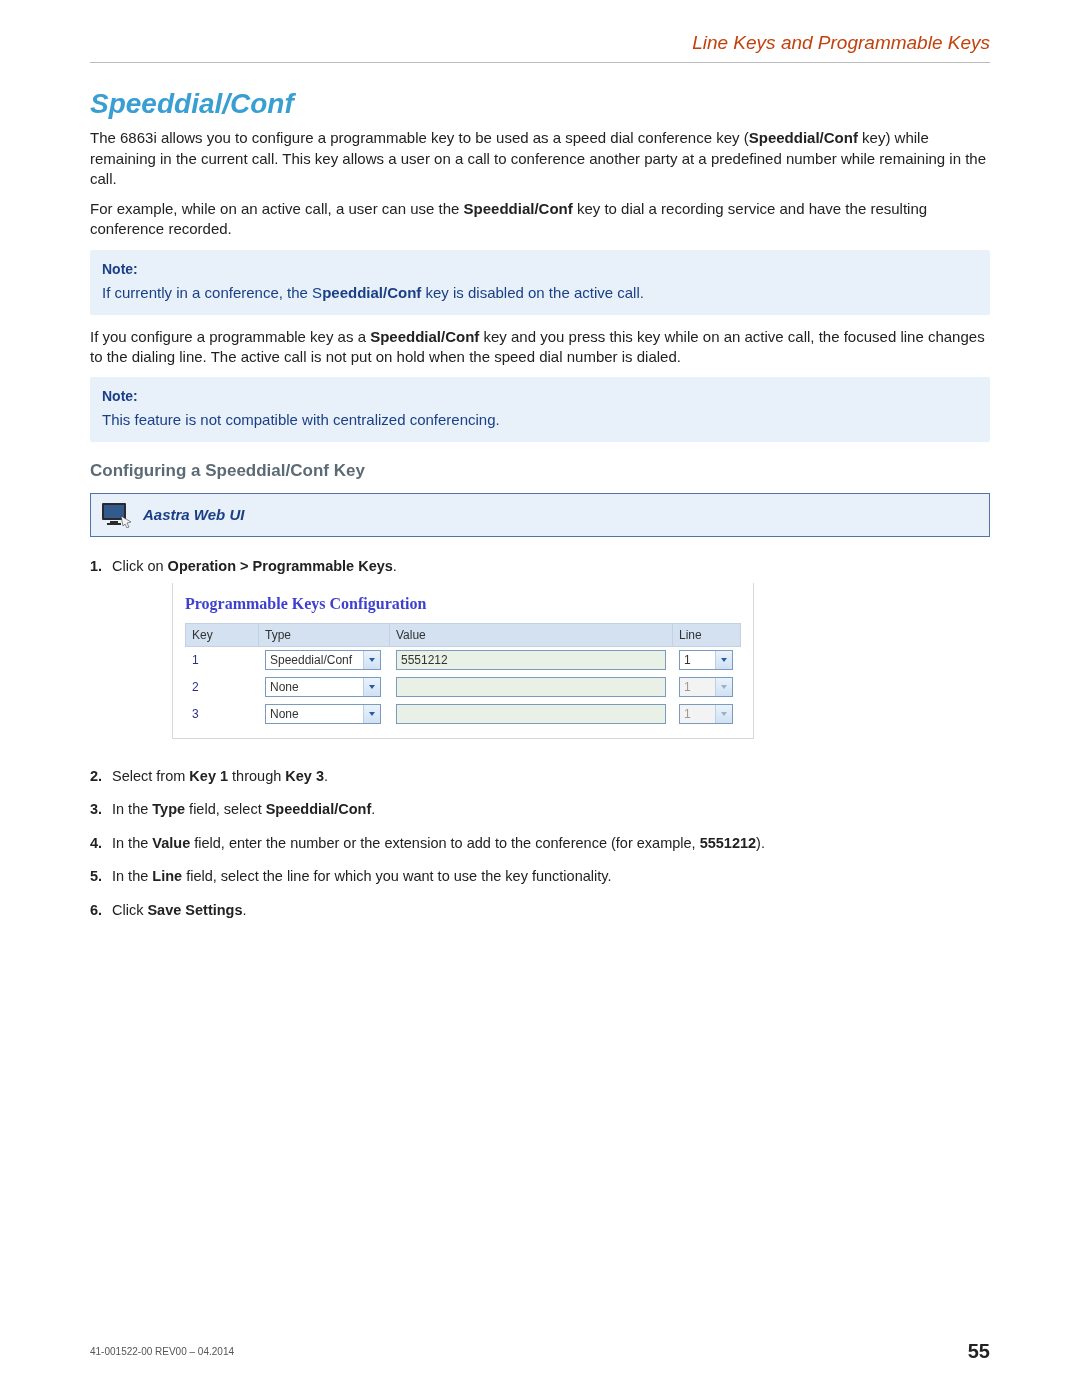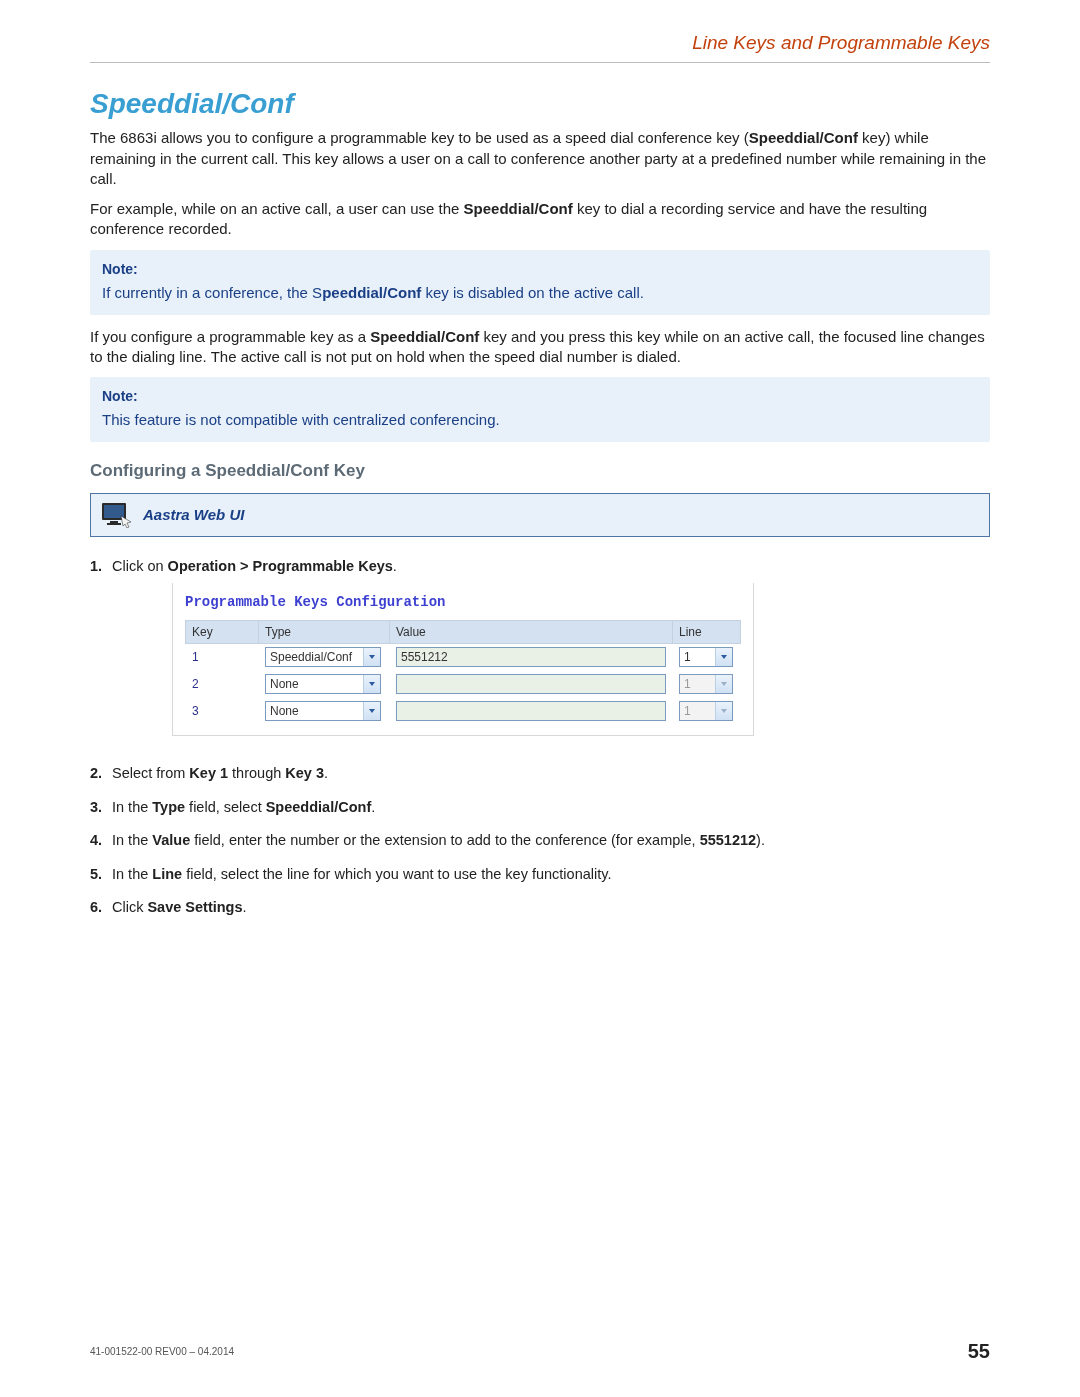--- a/index.html
+++ b/index.html
@@ -19,7 +19,7 @@
 ol.steps>li{counter-increment:step;padding:6px 0 8px 22px;position:relative;font-size:14.5px}
 ol.steps>li::before{content:counter(step)".";position:absolute;left:0;font-weight:700}
 .configshot{margin:6px 0 14px 60px;border:1px solid #d7d7d7;border-top:none;background:#fff;width:580px;font-family:Tahoma,Arial,sans-serif;font-size:12px;color:#333;box-shadow:inset 0 1px 0 #fff}
-.cfg-title{color:#3d3fd1;font-weight:700;font-size:14px;padding:10px 12px 8px 12px;font-family:Liberation Mono, monospace}
+.cfg-title{color:#3d3fd1;font-weight:700;font-size:16px;padding:10px 12px 8px 12px;font-family:Liberation Serif, serif}
 .cfg-table{width:calc(100% - 24px);margin:0 12px 10px 12px;border-collapse:collapse}
 .cfg-table th{text-align:left;font-weight:400;color:#333;background:#d3e1f1;padding:3px 6px;border:1px solid #c3d1e1;font-size:12px}
 .cfg-table td{padding:3px 6px;vertical-align:middle;border:1px solid transparent}

